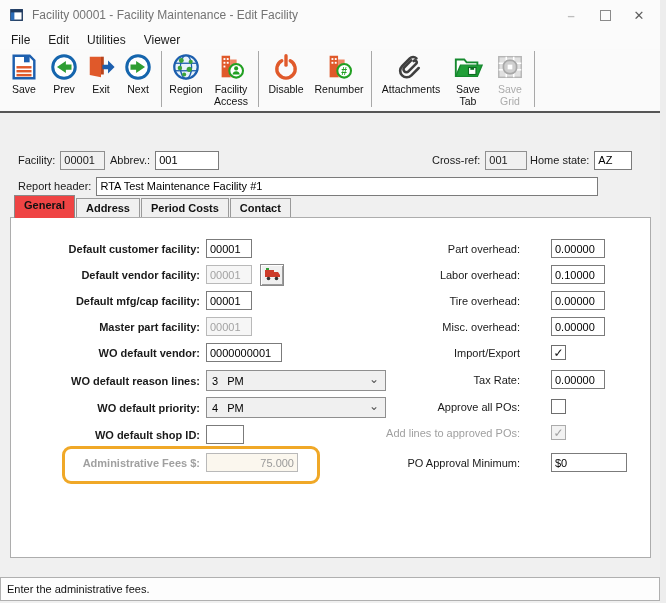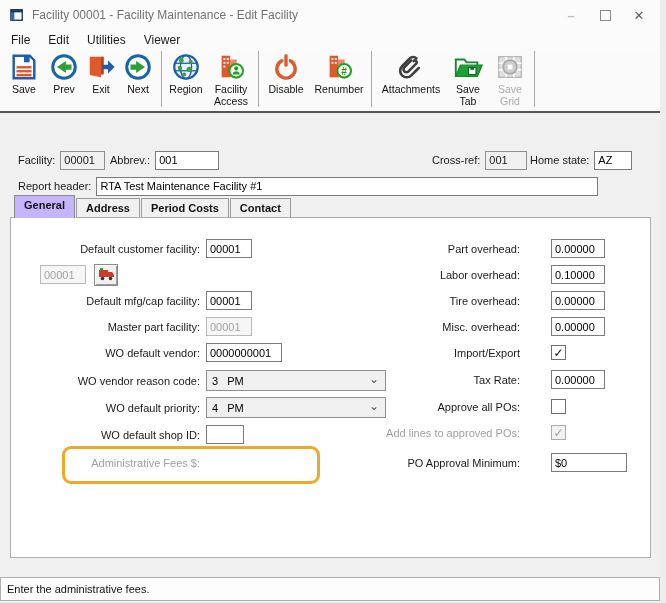--- a/index.html
+++ b/index.html
@@ -49,7 +49,7 @@
   .tabs{position:absolute;left:14px;top:196px;display:flex;align-items:flex-end;height:22px;}
   .tab{font-size:11px;font-weight:bold;color:#111;background:#f0f0f0;border:1px solid #9a9a9a;
        border-bottom:none;padding:3px 9px 2px 9px;height:14px;margin-right:1px;}
-  .tab.active{background:#c4b5fd;height:17px;position:relative;z-index:3;border-color:#8a8a8a;
+  .tab.active{background:#ef4444;height:17px;position:relative;z-index:3;border-color:#8a8a8a;
               box-shadow:0 2px 0 #fff;}
 
   

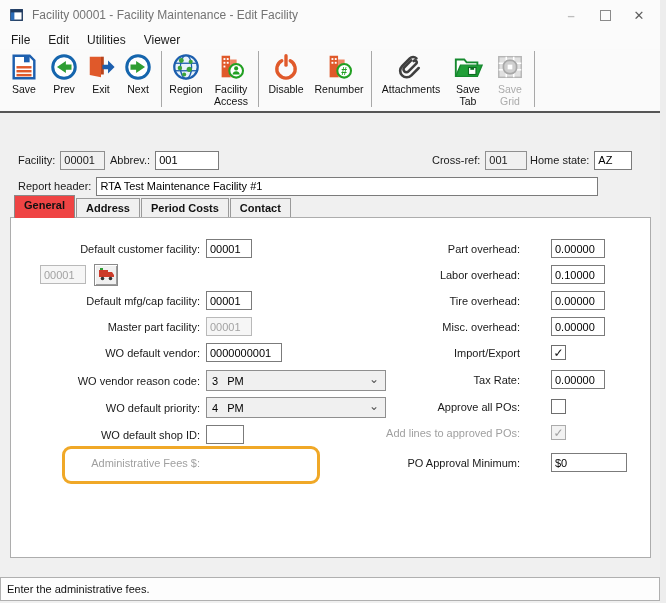--- a/index.html
+++ b/index.html
@@ -59,7 +59,7 @@
   
   .frow{position:absolute;display:flex;align-items:center;gap:6px;height:21px;z-index:2;}
   .frow .flabel{font-size:11px;color:#1a1a1a;text-align:right;white-space:nowrap;}
-  .frow.l{left:40px;}  .frow.l .flabel{width:160px;}
+  .frow.l{left:40px;}  .frow.l .flabel{width:160px;font-weight:bold;}
   .frow.r{left:330px;gap:31px;} .frow.r .flabel{width:190px;}
   .flabel.gray{color:#a0a0a0;}
 

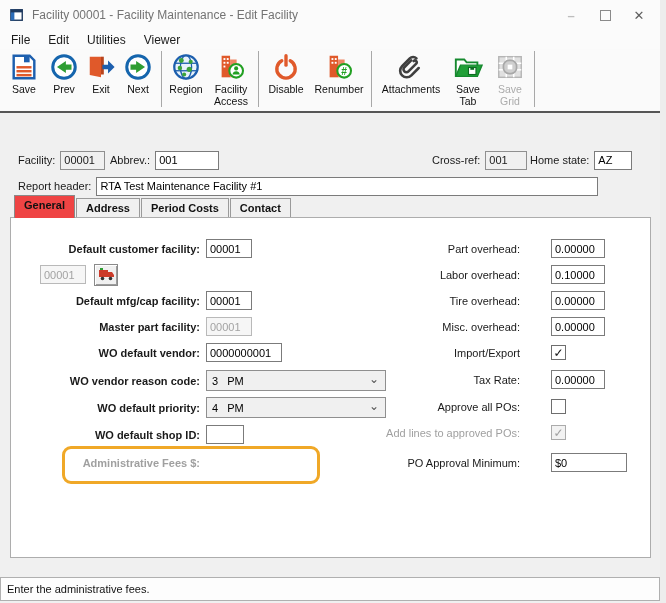--- a/index.html
+++ b/index.html
@@ -308,6 +308,7 @@
     <input class="fld iw46" value="00001" style="">
   </div>
   <div class="frow l" style="top:264px">
+    <span class="flabel">Default vendor facility:</span>
     <input class="fld dis iw46" readonly="" value="00001" style="">
     <span class="mini-btn">
       <svg width="17" height="15" viewBox="0 0 17 15">

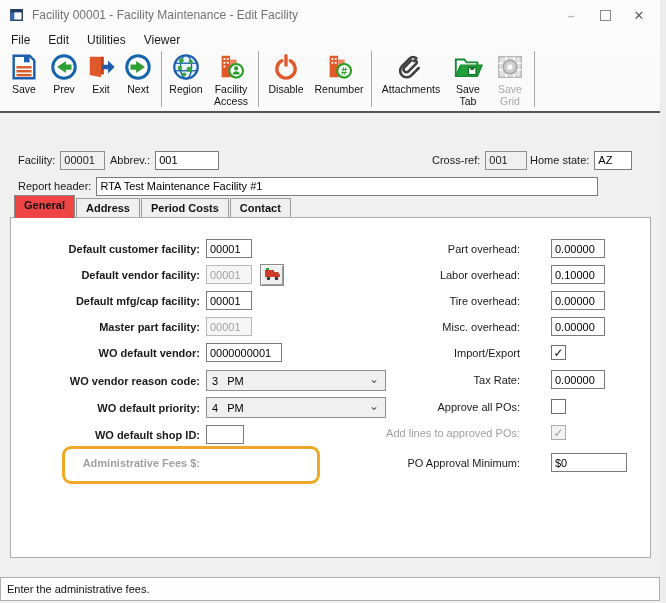--- a/index.html
+++ b/index.html
@@ -333,7 +333,7 @@
     <input class="fld iw76" value="0000000001" style="">
   </div>
   <div class="frow l" style="top:370px">
-    <span class="flabel">WO vendor reason code:</span>
+    <span class="flabel">WO default reason lines:</span>
     <div class="combo">
       <span class="combo-text">3   PM</span>
       <span class="combo-arrow">⌄</span>

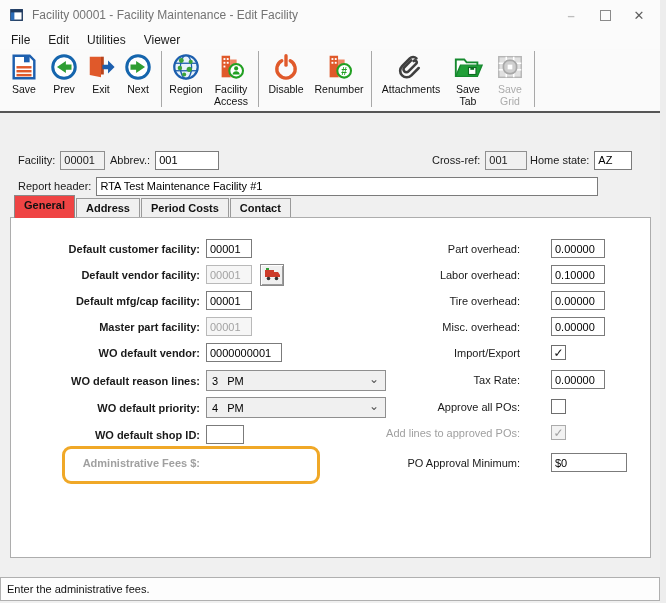--- a/index.html
+++ b/index.html
@@ -352,6 +352,7 @@
   </div>
   <div class="frow l" style="top:452px">
     <span class="flabel gray">Administrative Fees $:</span>
+    <input class="fld fees iw92" readonly="" value="75.000" style="">
   </div>
 
   <div class="frow r" style="top:238px">

